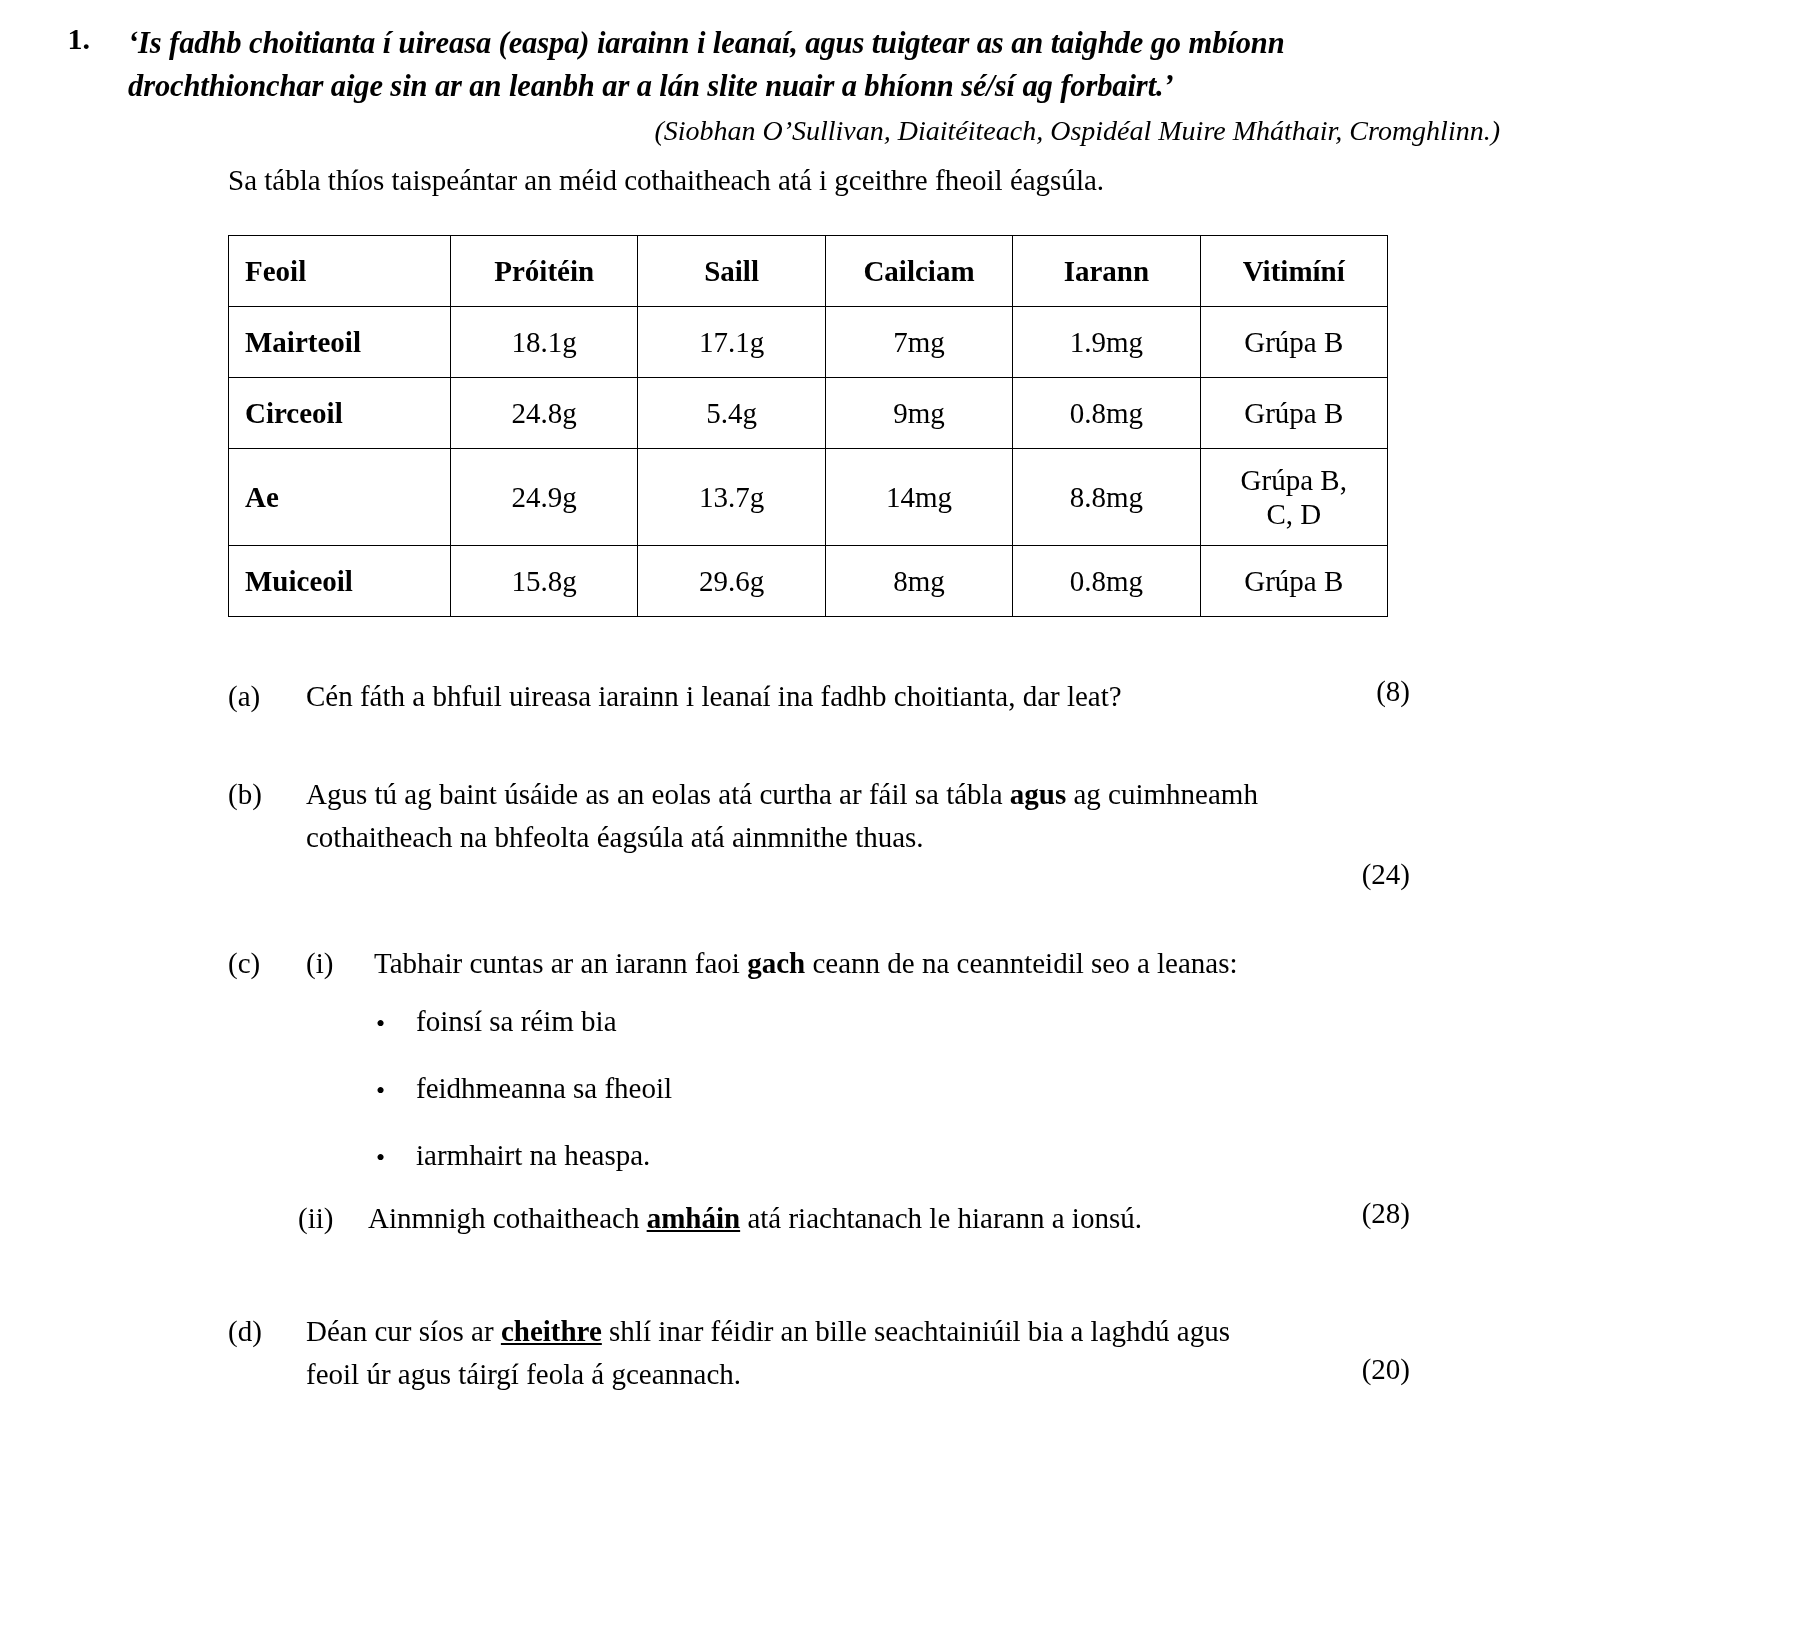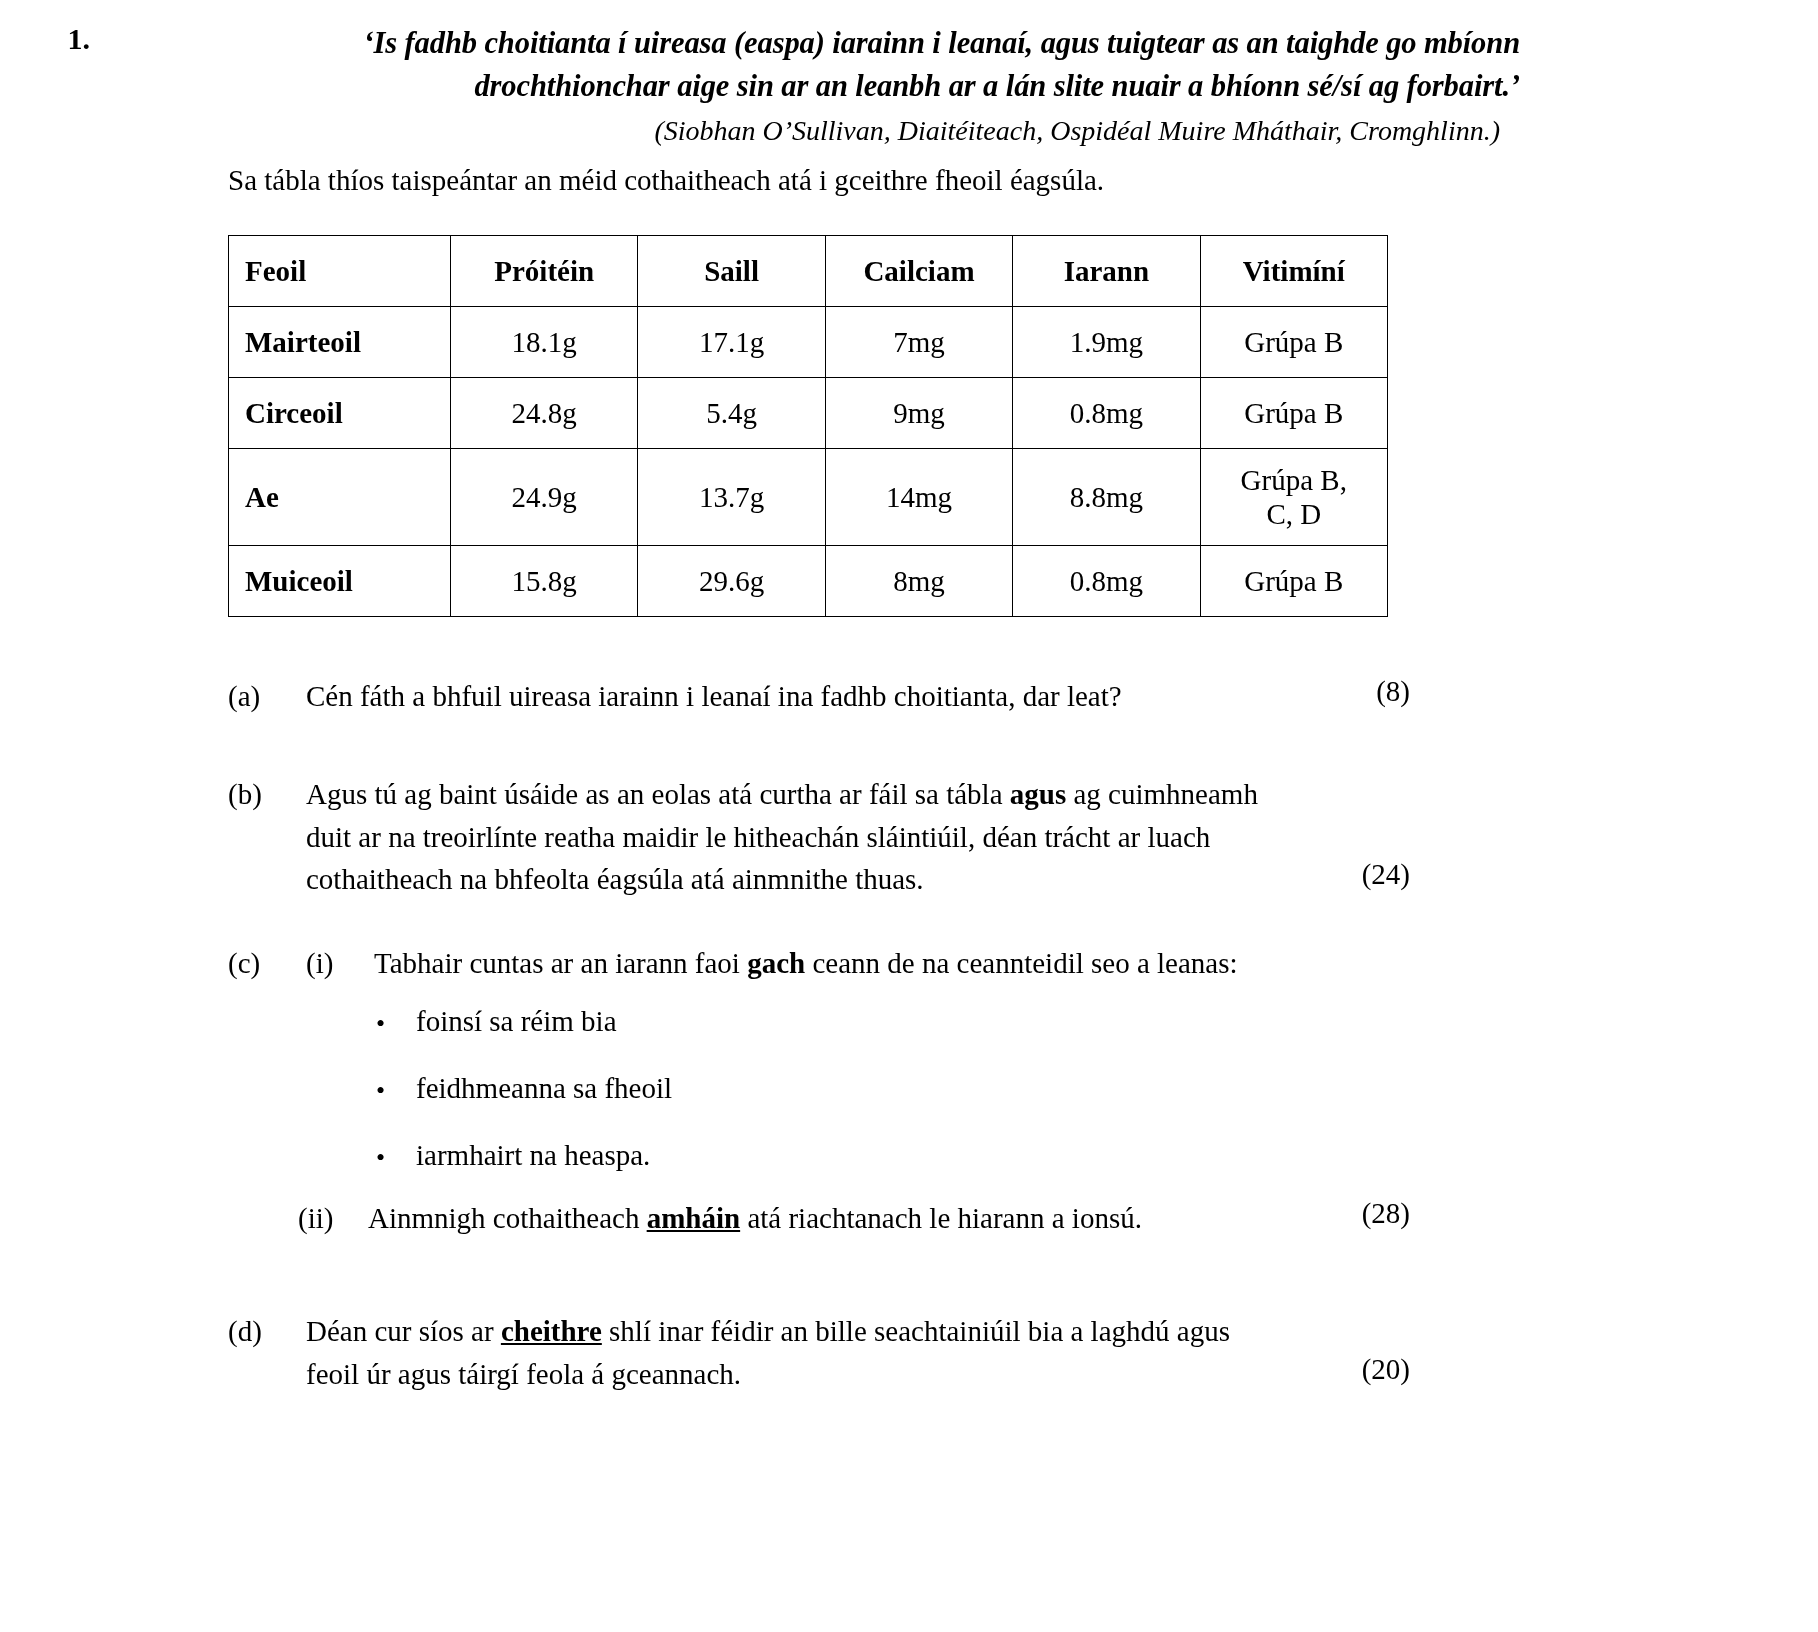--- a/index.html
+++ b/index.html
@@ -50,7 +50,6 @@
     font-style: italic;
     line-height: 1.42;
     letter-spacing: -0.1px;
-    text-align: right;
   }
   .q-attrib {
     margin-top: 2px;

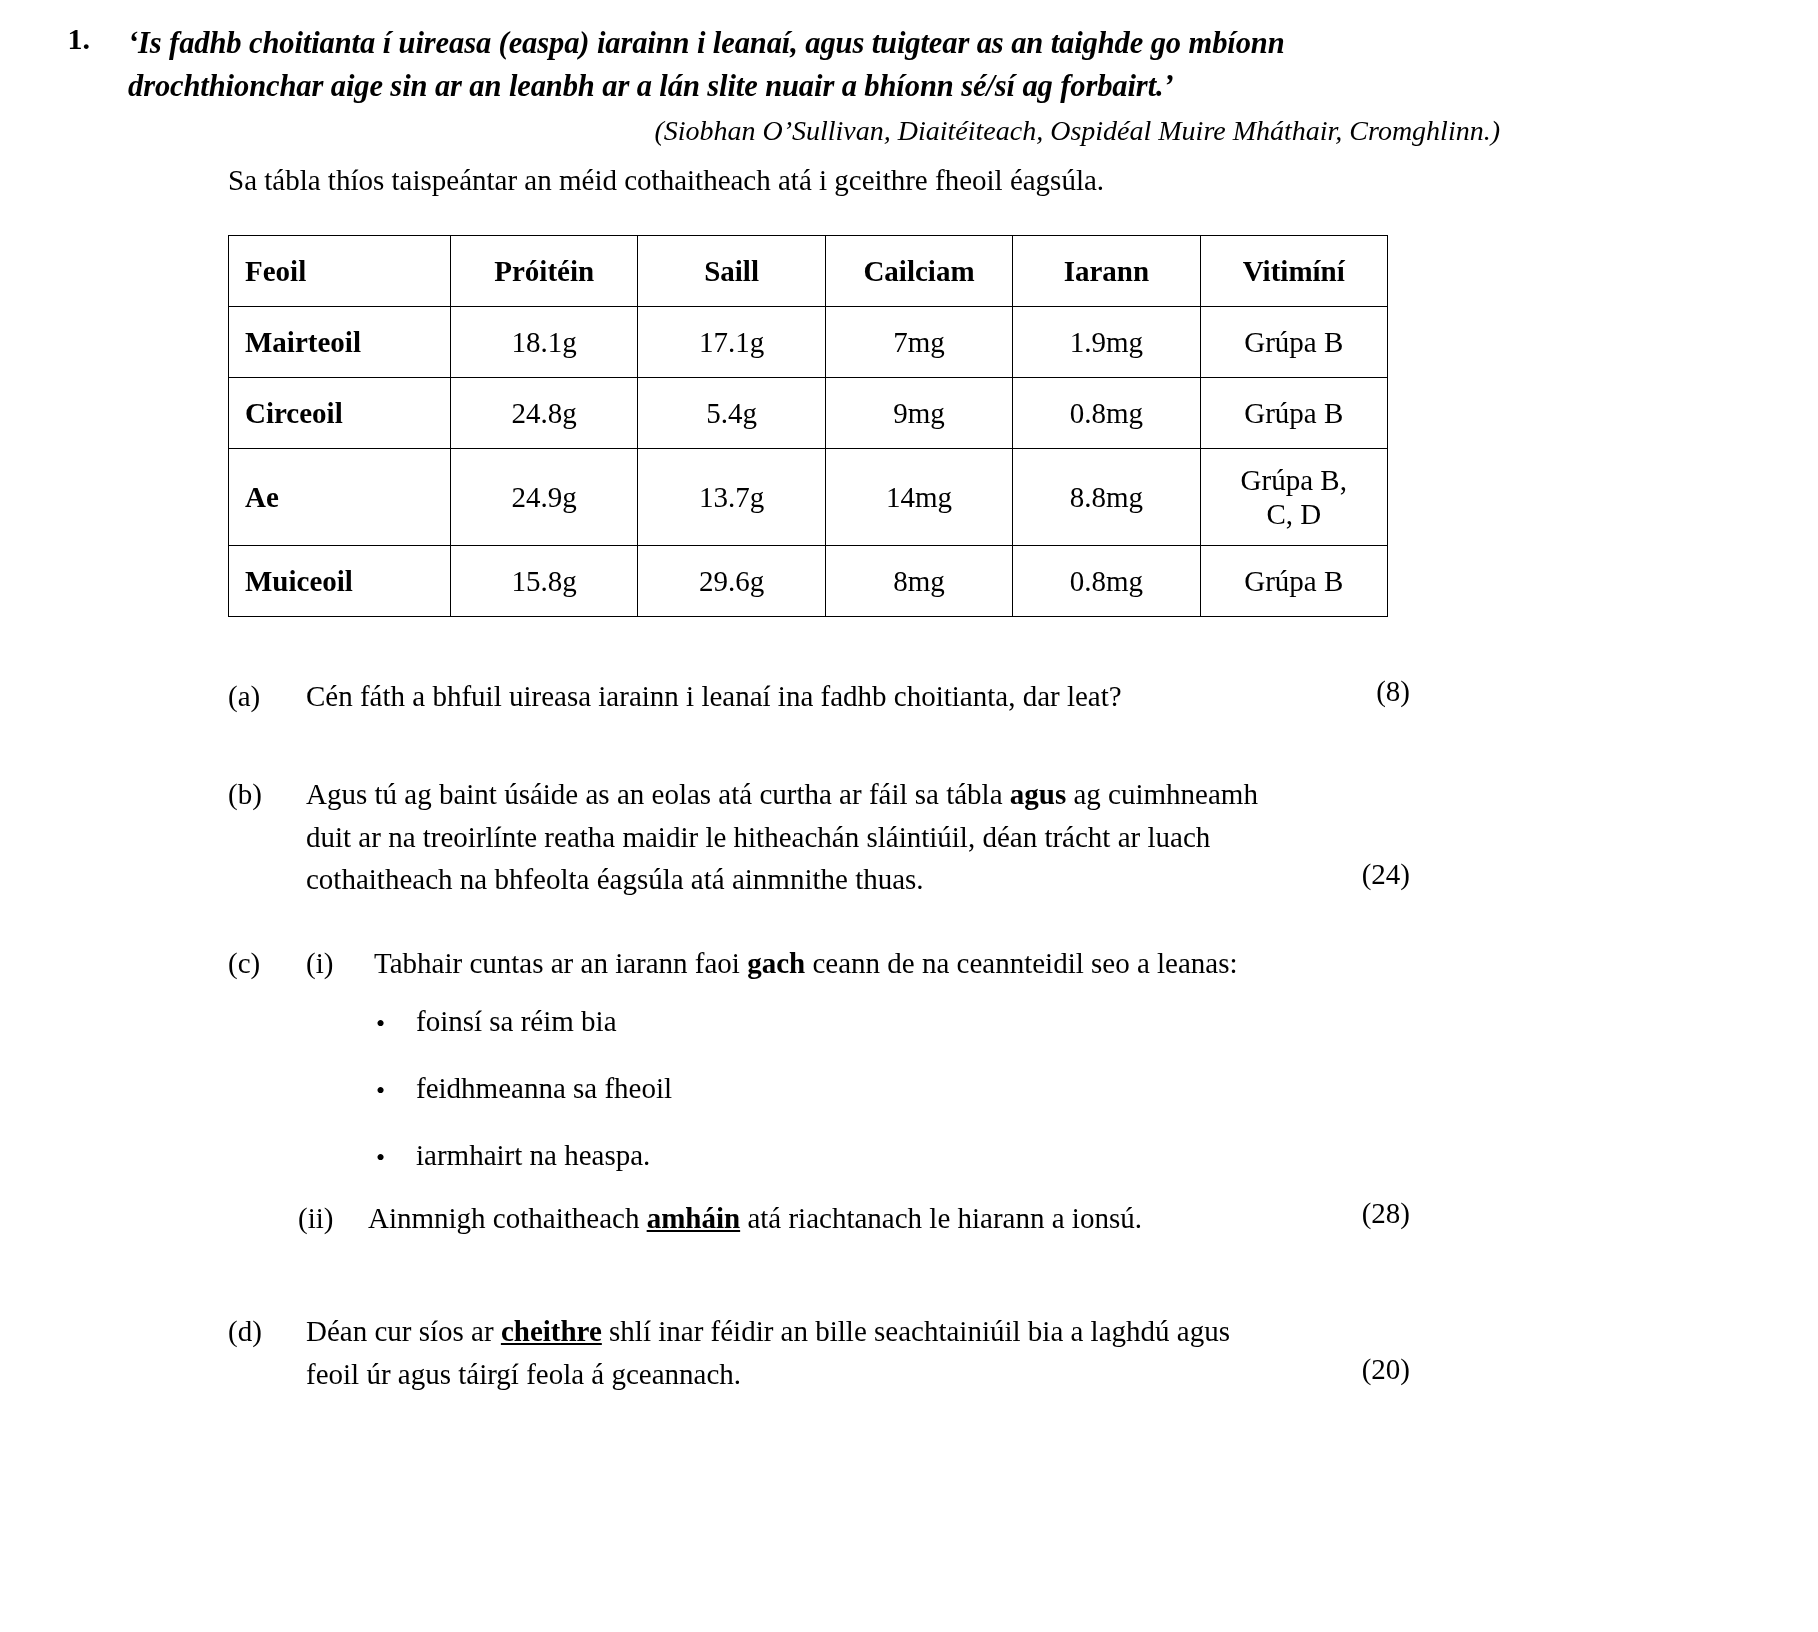--- a/index.html
+++ b/index.html
@@ -238,7 +238,6 @@
     <div class="part-label">(b)</div>
     <div class="part-body">
       <div><span>Agus tú ag baint úsáide as an eolas atá curtha ar fáil sa tábla </span><b>agus</b><span> ag cuimhneamh</span></div>
-      <div>duit ar na treoirlínte reatha maidir le hitheachán sláintiúil, déan trácht ar luach</div>
       <div>cothaitheach na bhfeolta éagsúla atá ainmnithe thuas.</div>
     </div>
   </div>

